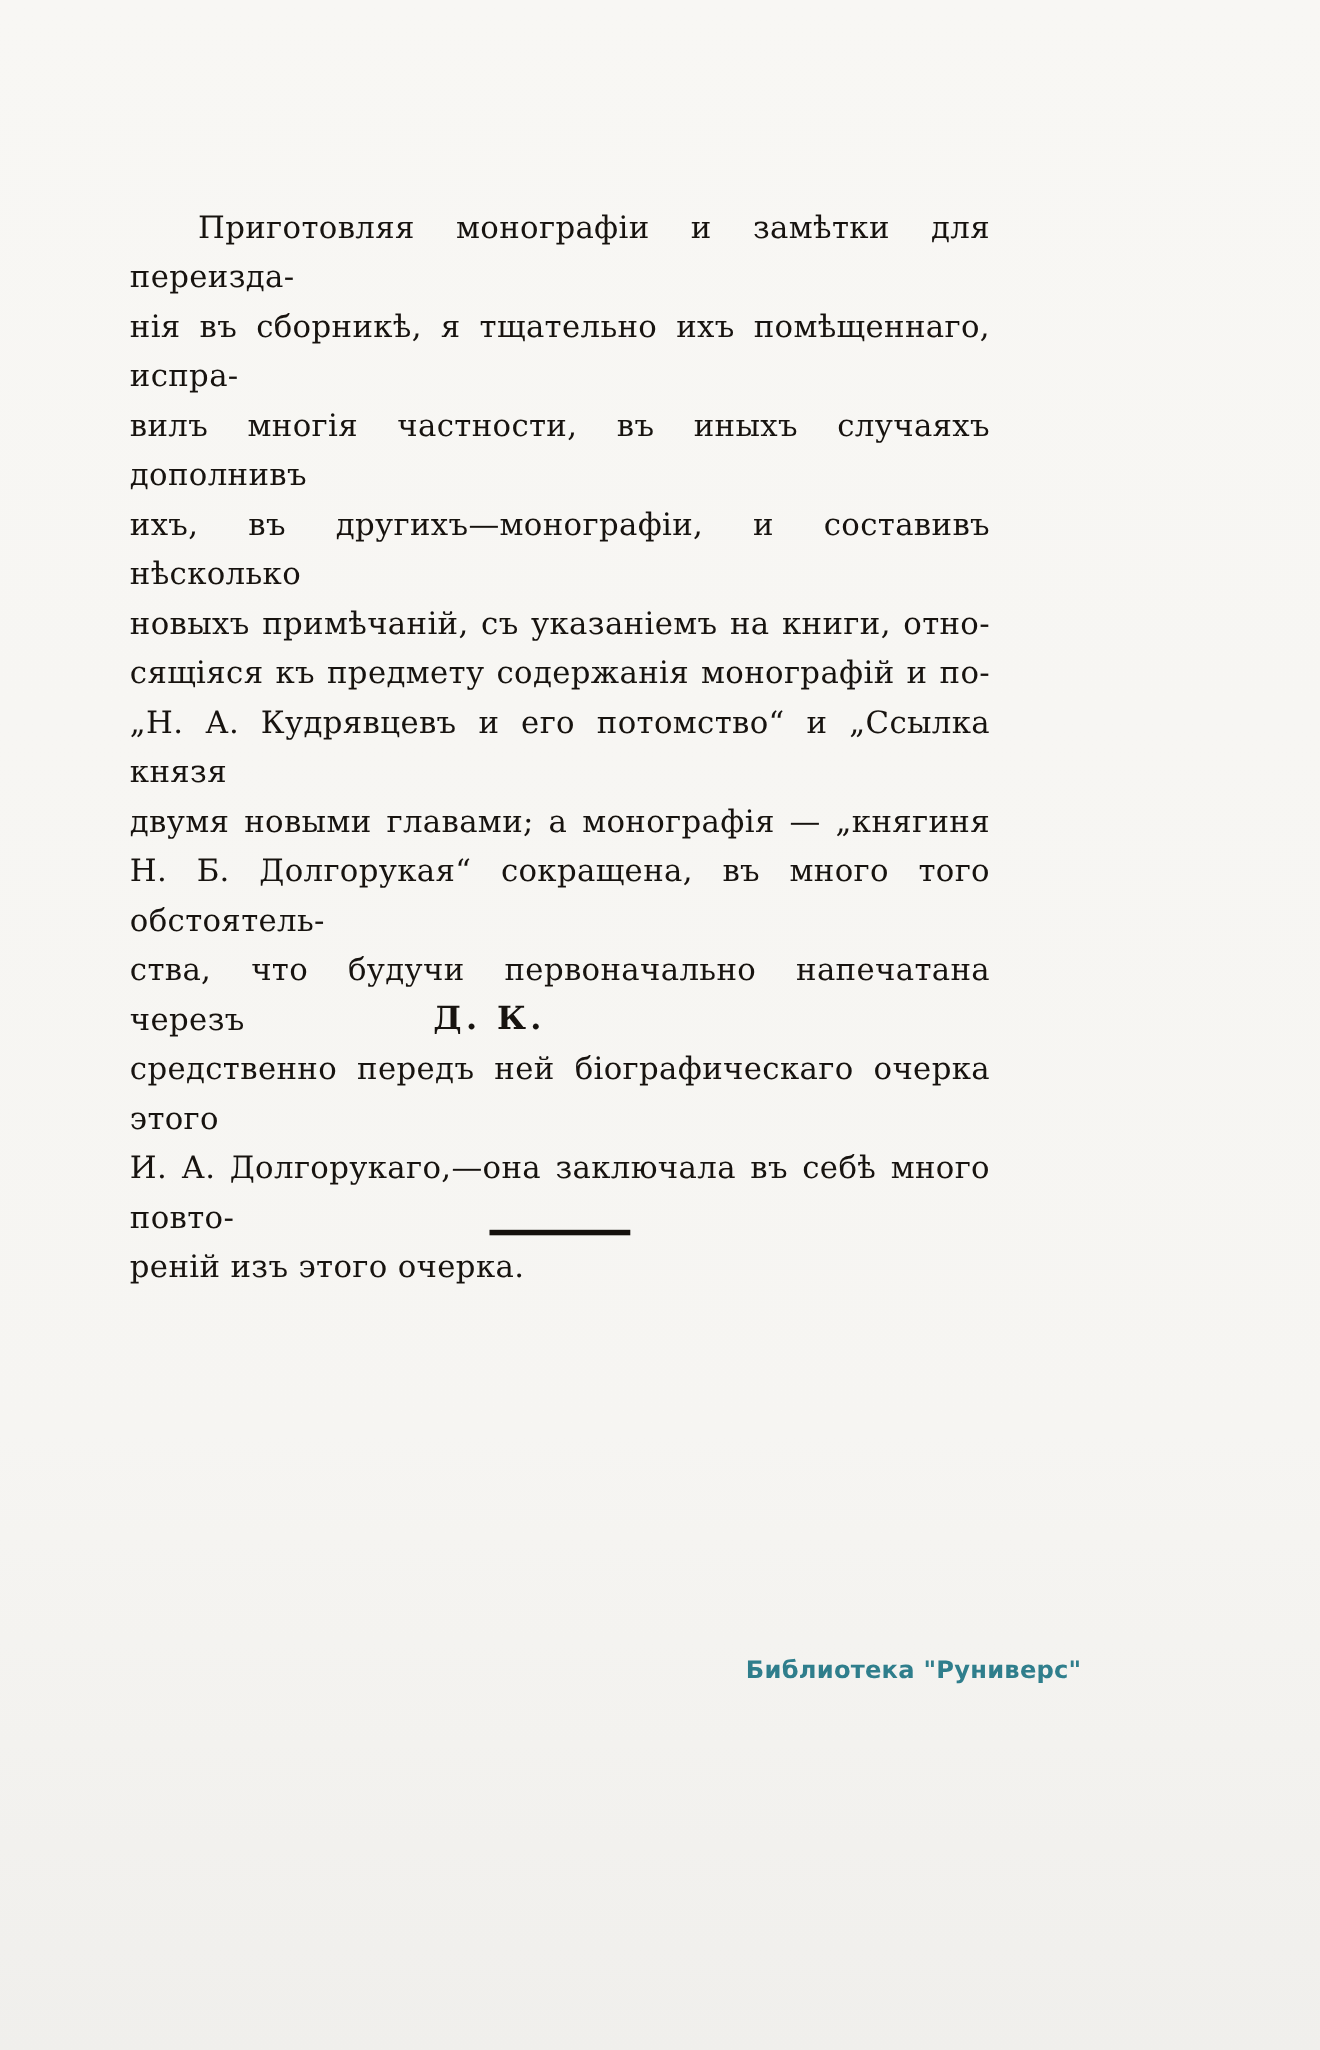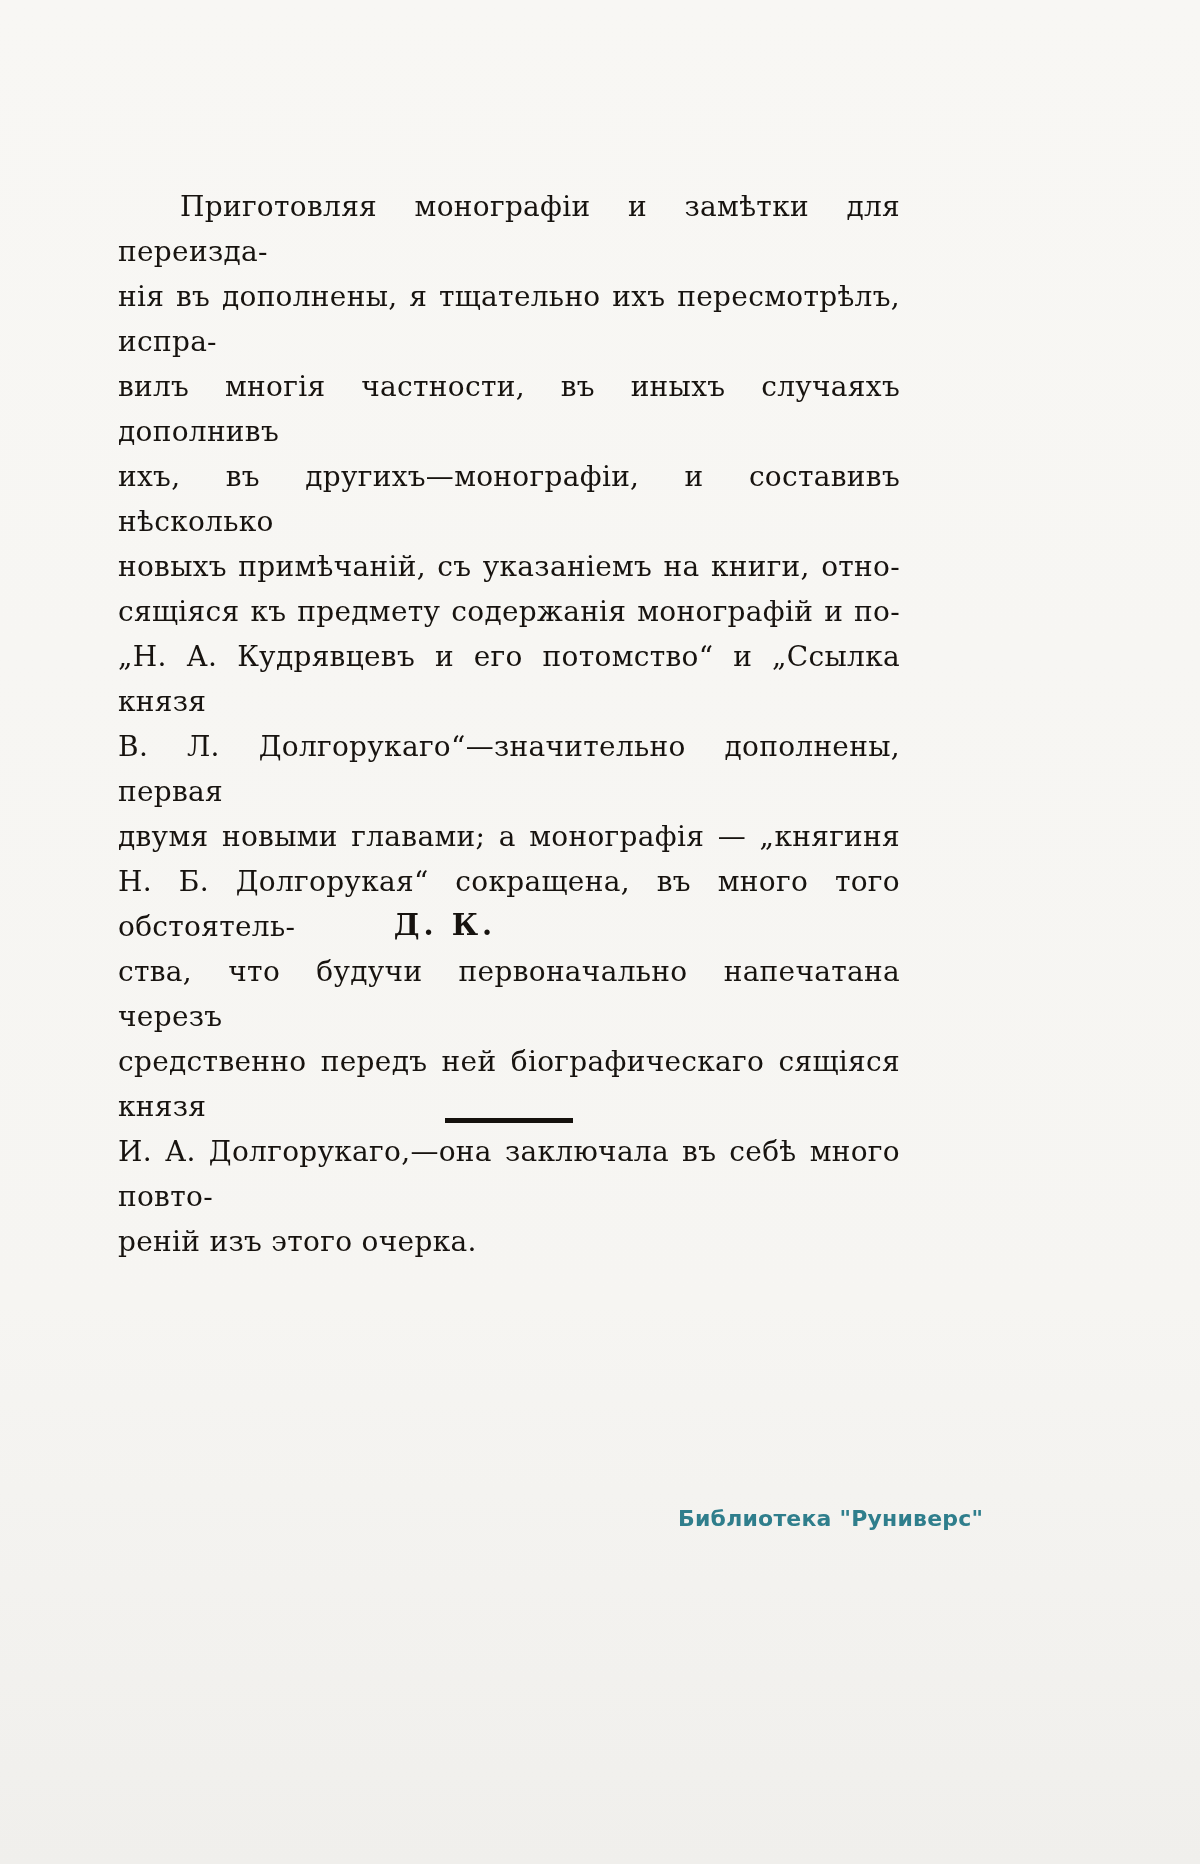--- a/index.html
+++ b/index.html
@@ -82,7 +82,7 @@
 
   <div class="text-block">
       <div class="line first">Приготовляя монографіи и замѣтки для переизда-</div>
-      <div class="line">нія въ дополнены, я тщательно ихъ пересмотрѣлъ, испра-</div>
+      <div class="line">нія въ сборникѣ, я тщательно ихъ помѣщеннаго, испра-</div>
       <div class="line">вилъ многія частности, въ иныхъ случаяхъ дополнивъ</div>
       <div class="line">ихъ, въ другихъ—монографіи, и составивъ нѣсколько</div>
       <div class="line">новыхъ примѣчаній, съ указаніемъ на книги, отно-</div>

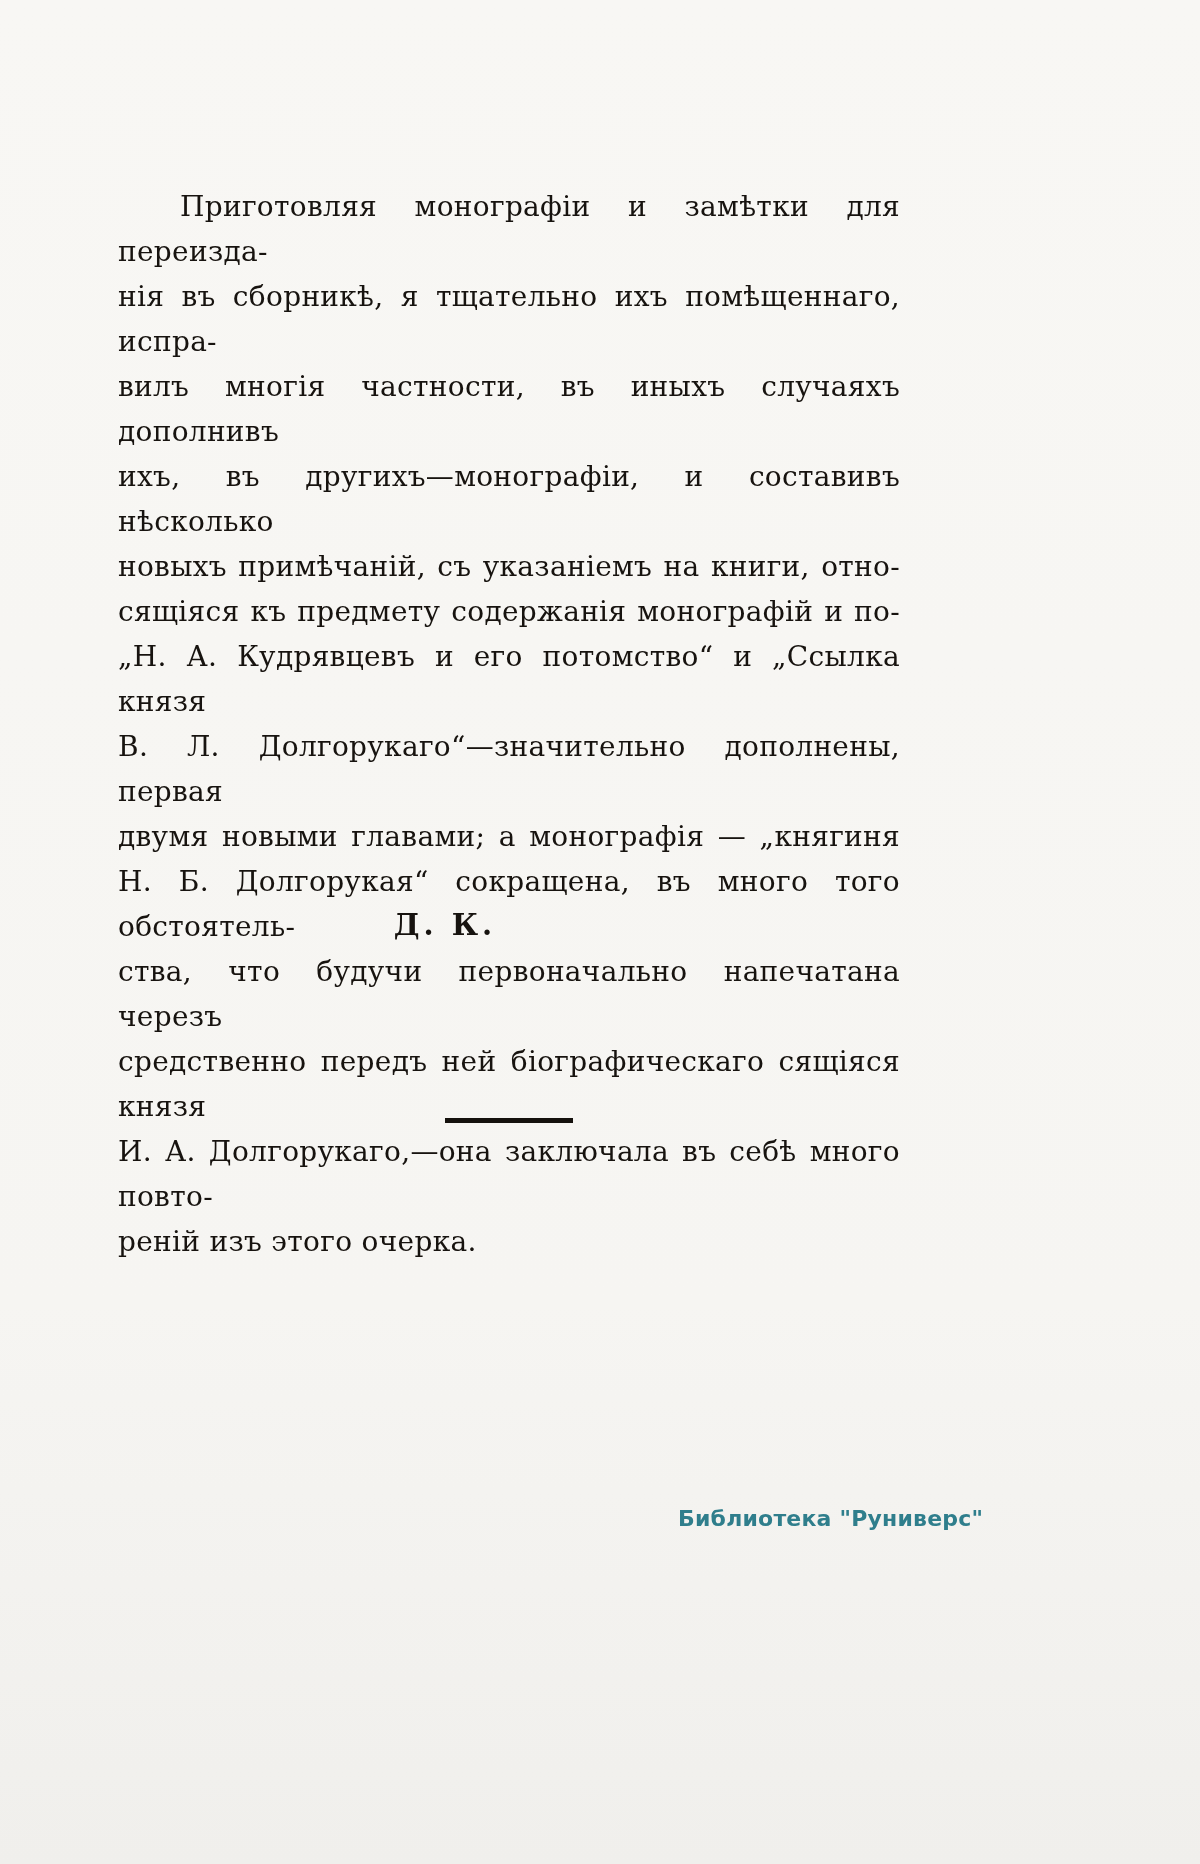--- a/index.html
+++ b/index.html
@@ -88,7 +88,6 @@
       <div class="line">новыхъ примѣчаній, съ указаніемъ на книги, отно-</div>
       <div class="line">сящіяся къ предмету содержанія монографій и по-</div>
       <div class="line">„Н. А. Кудрявцевъ и его потомство“ и „Ссылка князя</div>
-      <div class="line">В. Л. Долгорукаго“—значительно дополнены, первая</div>
       <div class="line">двумя новыми главами; а монографія — „княгиня</div>
       <div class="line">Н. Б. Долгорукая“ сокращена, въ много того обстоятель-</div>
       <div class="line">ства, что будучи первоначально напечатана черезъ</div>

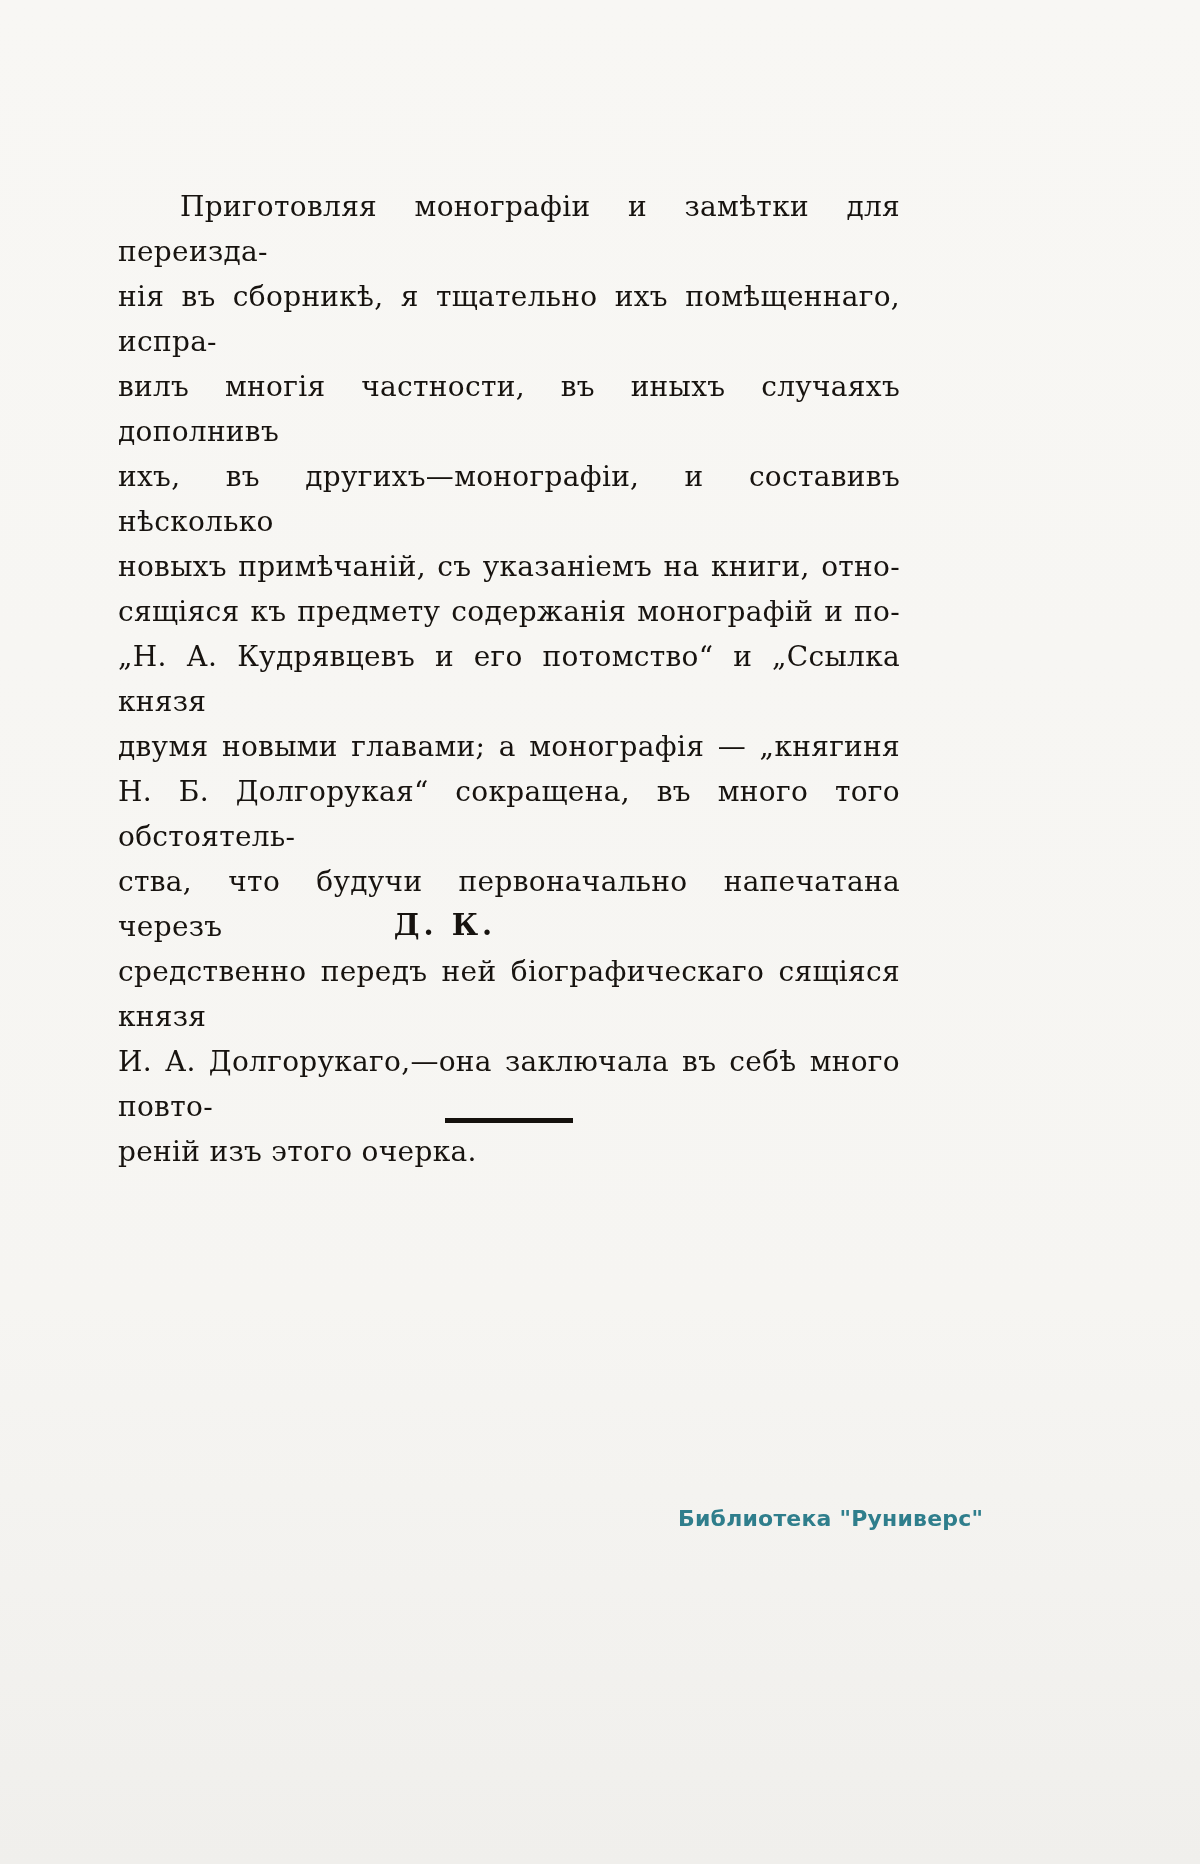--- a/index.html
+++ b/index.html
@@ -91,7 +91,7 @@
       <div class="line">двумя новыми главами; а монографія — „княгиня</div>
       <div class="line">Н. Б. Долгорукая“ сокращена, въ много того обстоятель-</div>
       <div class="line">ства, что будучи первоначально напечатана черезъ</div>
-      <div class="line">средственно передъ ней біографическаго сящіяся князя</div>
+      <div class="line">средственно передъ ней біографическаго очерка этого</div>
       <div class="line">И. А. Долгорукаго,—она заключала въ себѣ много повто-</div>
       <div class="line last">реній изъ этого очерка.</div>
     </div>

